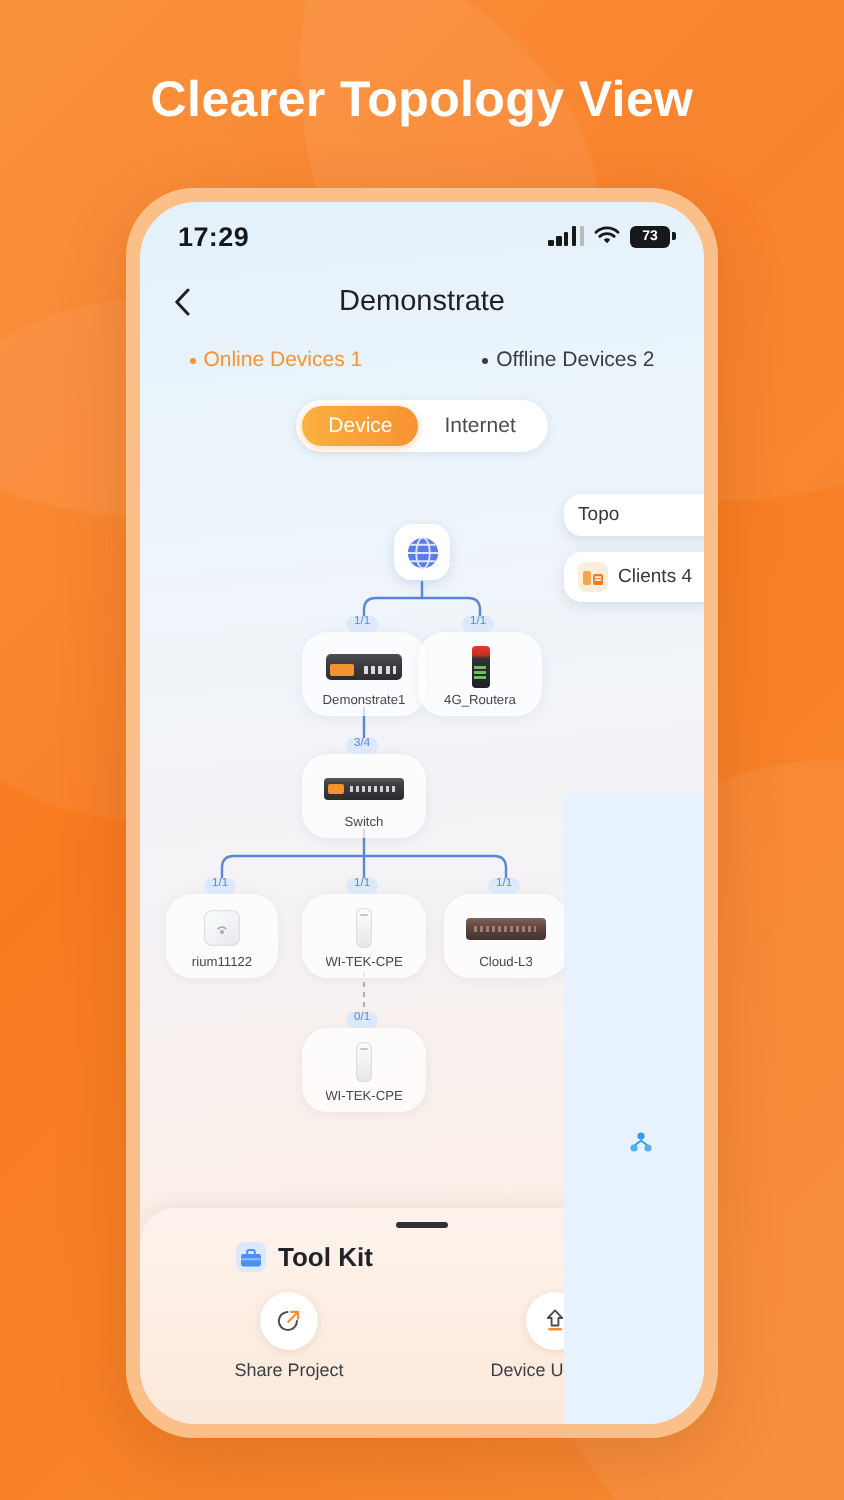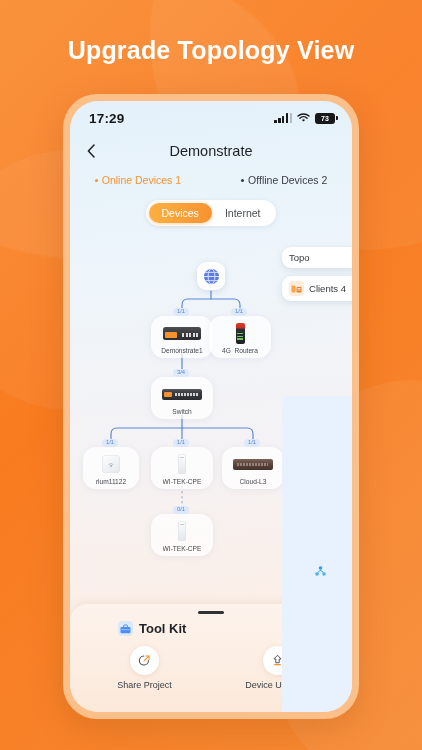--- a/index.html
+++ b/index.html
@@ -166,7 +166,7 @@
 <div class="bg-swirl2"></div>
 <div class="bg-arc2"></div>
 
-<div class="headline">Upgrade Topology View</div>
+<div class="headline">Clearer Topology View</div>
 
 <div class="phone">
 <div class="screen">

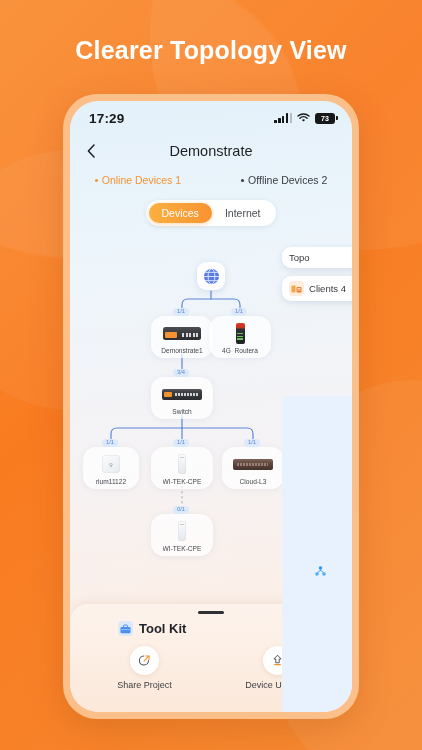--- a/index.html
+++ b/index.html
@@ -216,7 +216,7 @@
 
   <div class="seg-wrap">
     <div class="seg">
-      <div class="active">Devices</div>
+      <div class="active">Device</div>
       <div>Internet</div>
     </div>
   </div>

